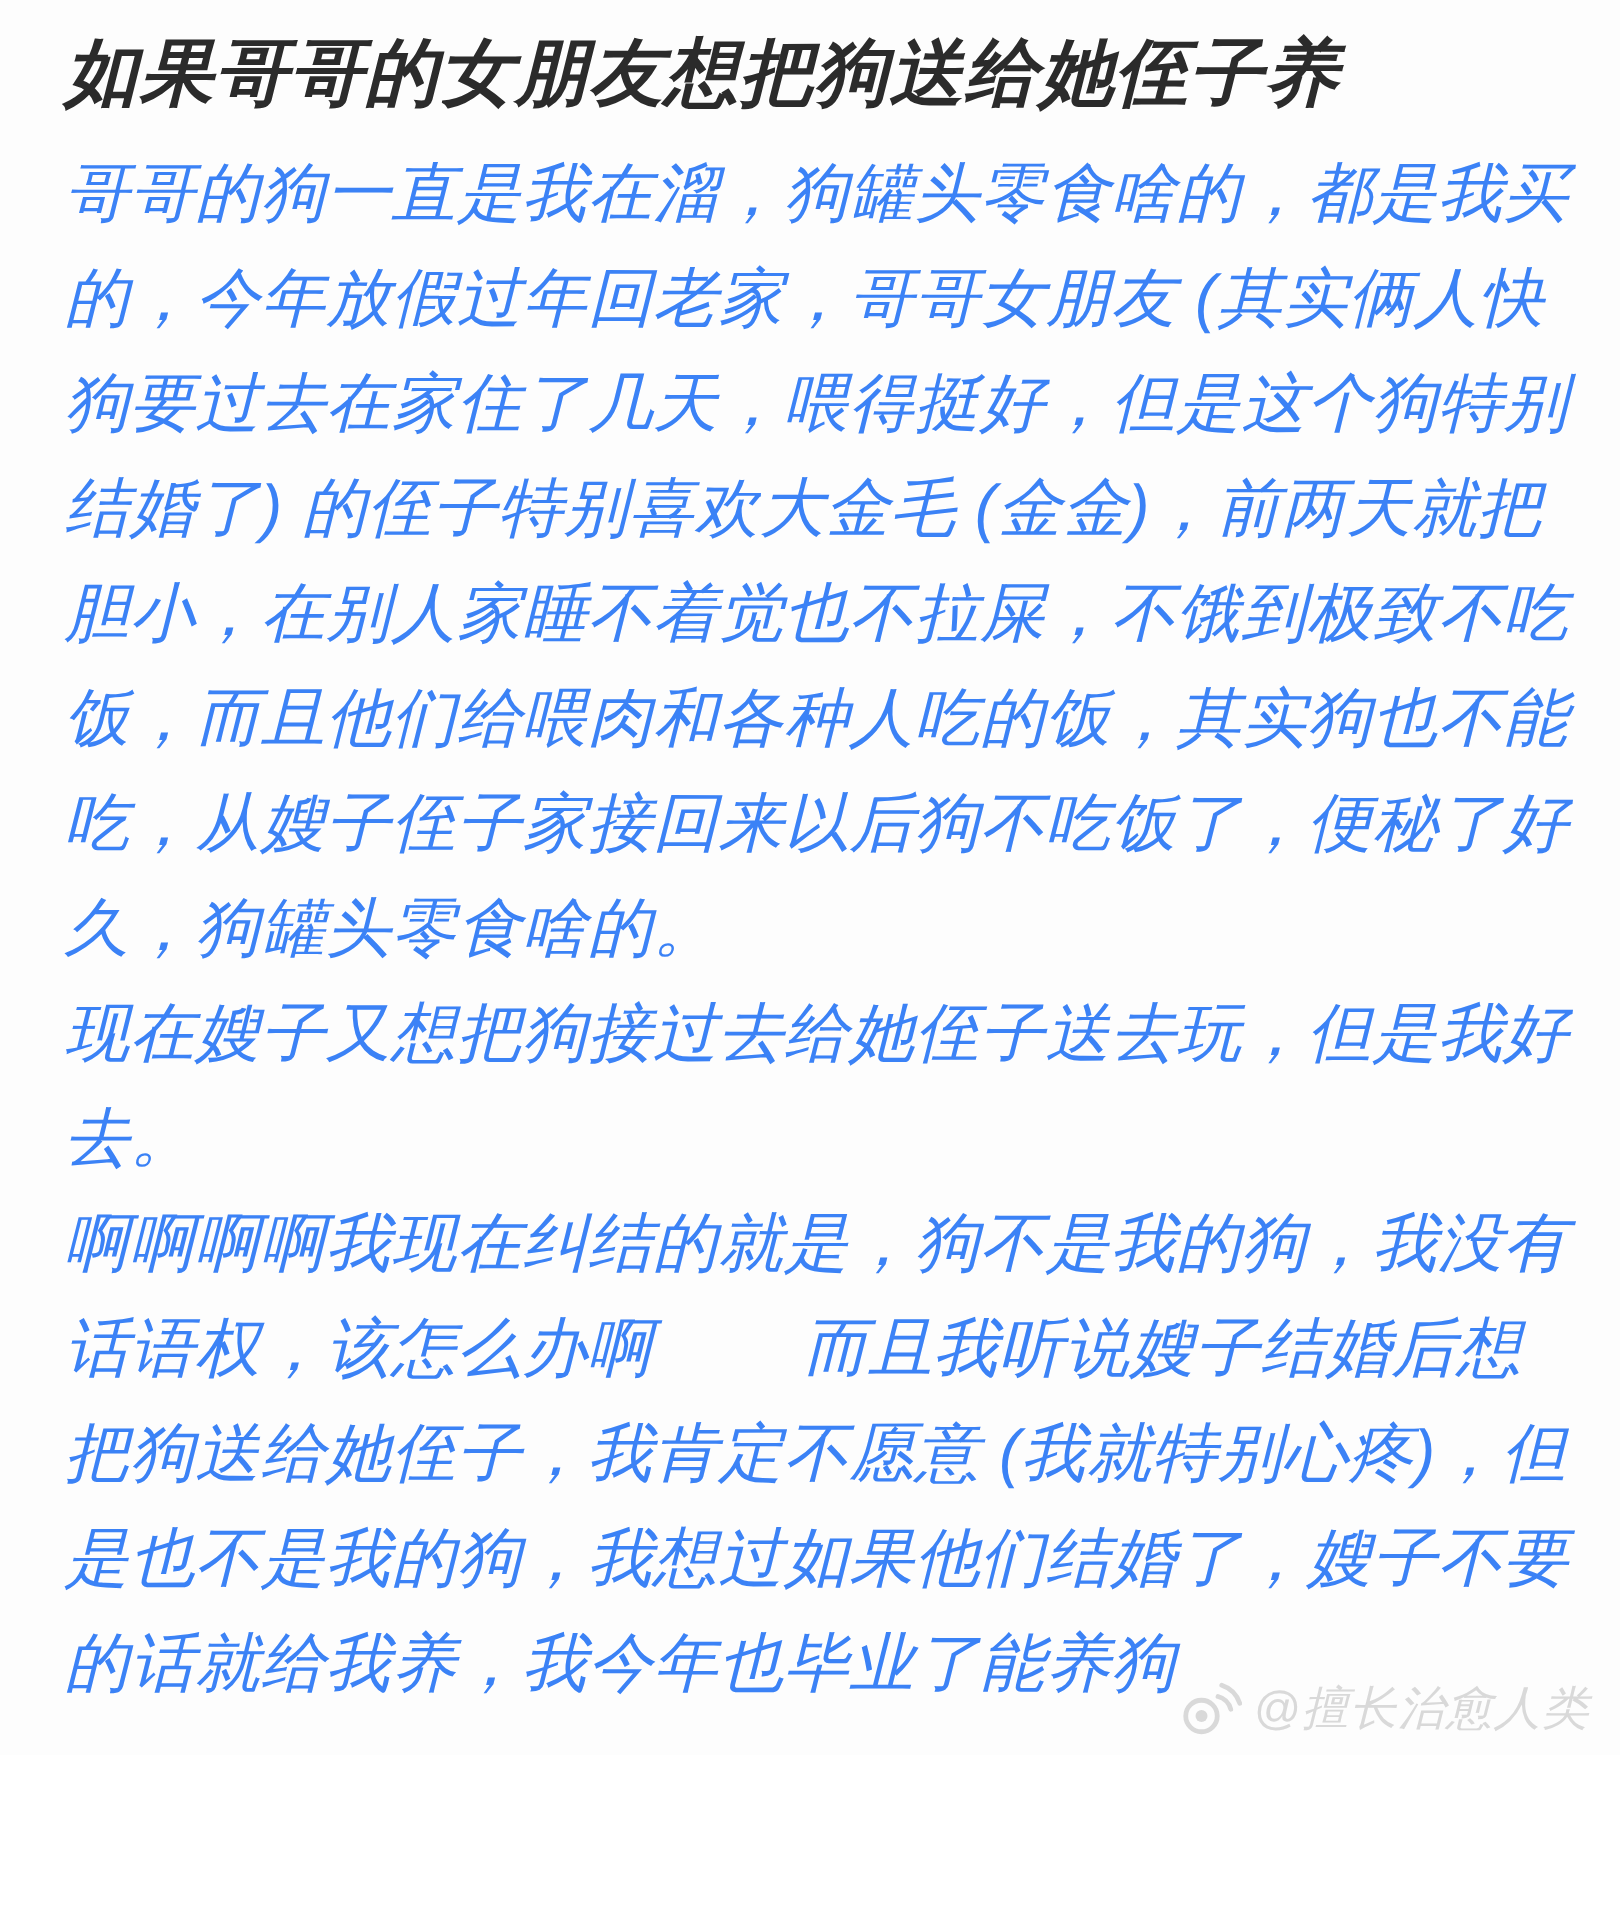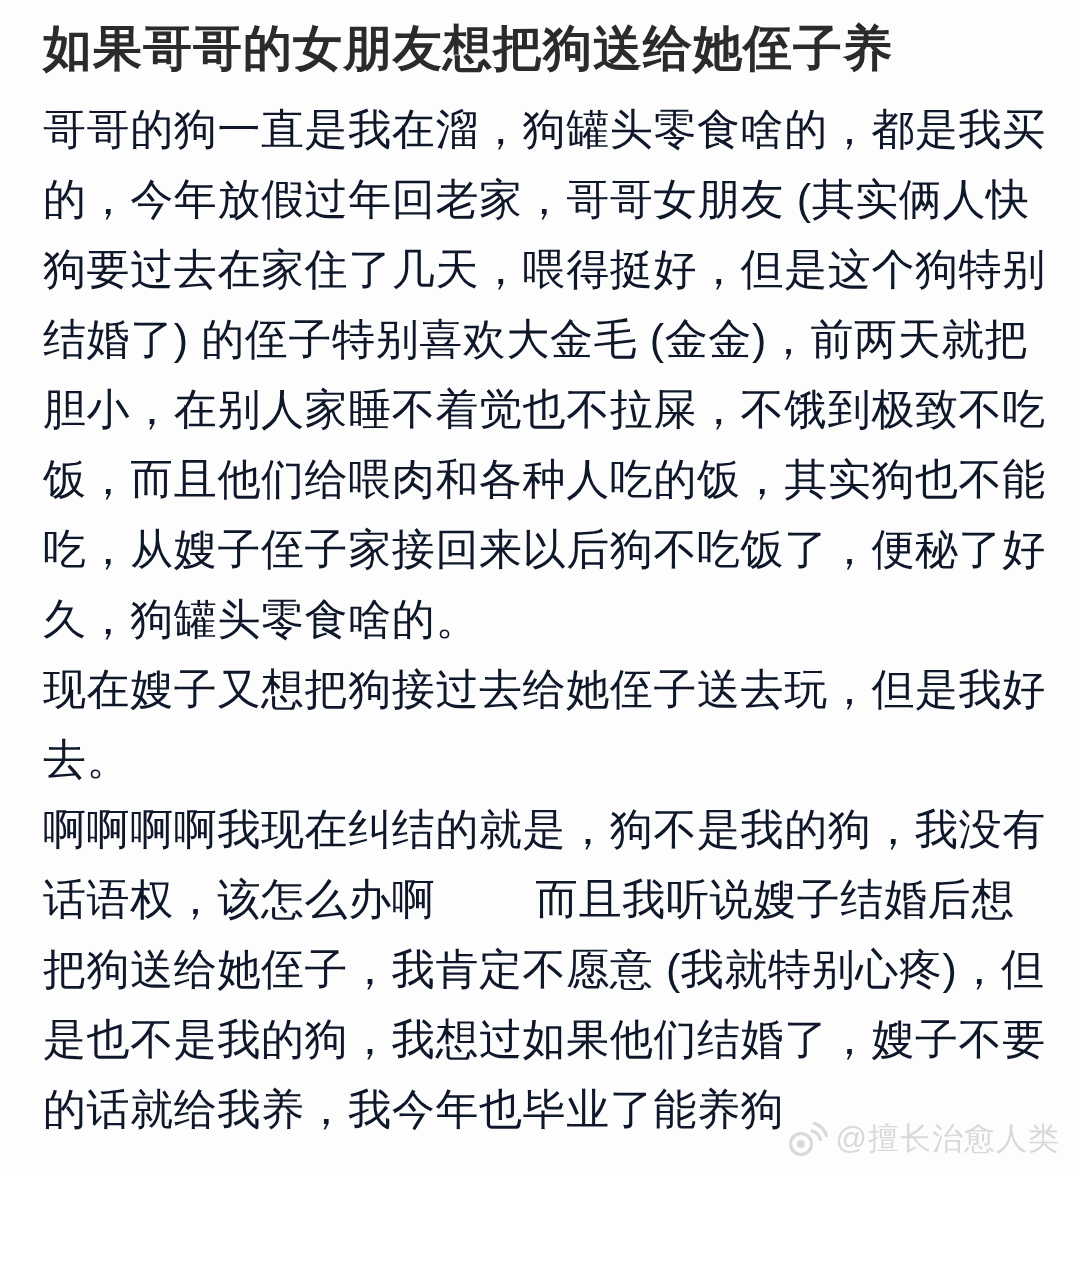--- a/index.html
+++ b/index.html
@@ -11,6 +11,7 @@
     background: #fdfdfd;
     overflow: hidden;
     font-family: "Liberation Sans", sans-serif;
+    font-style: italic;
   }
   .post-title {
     position: absolute;

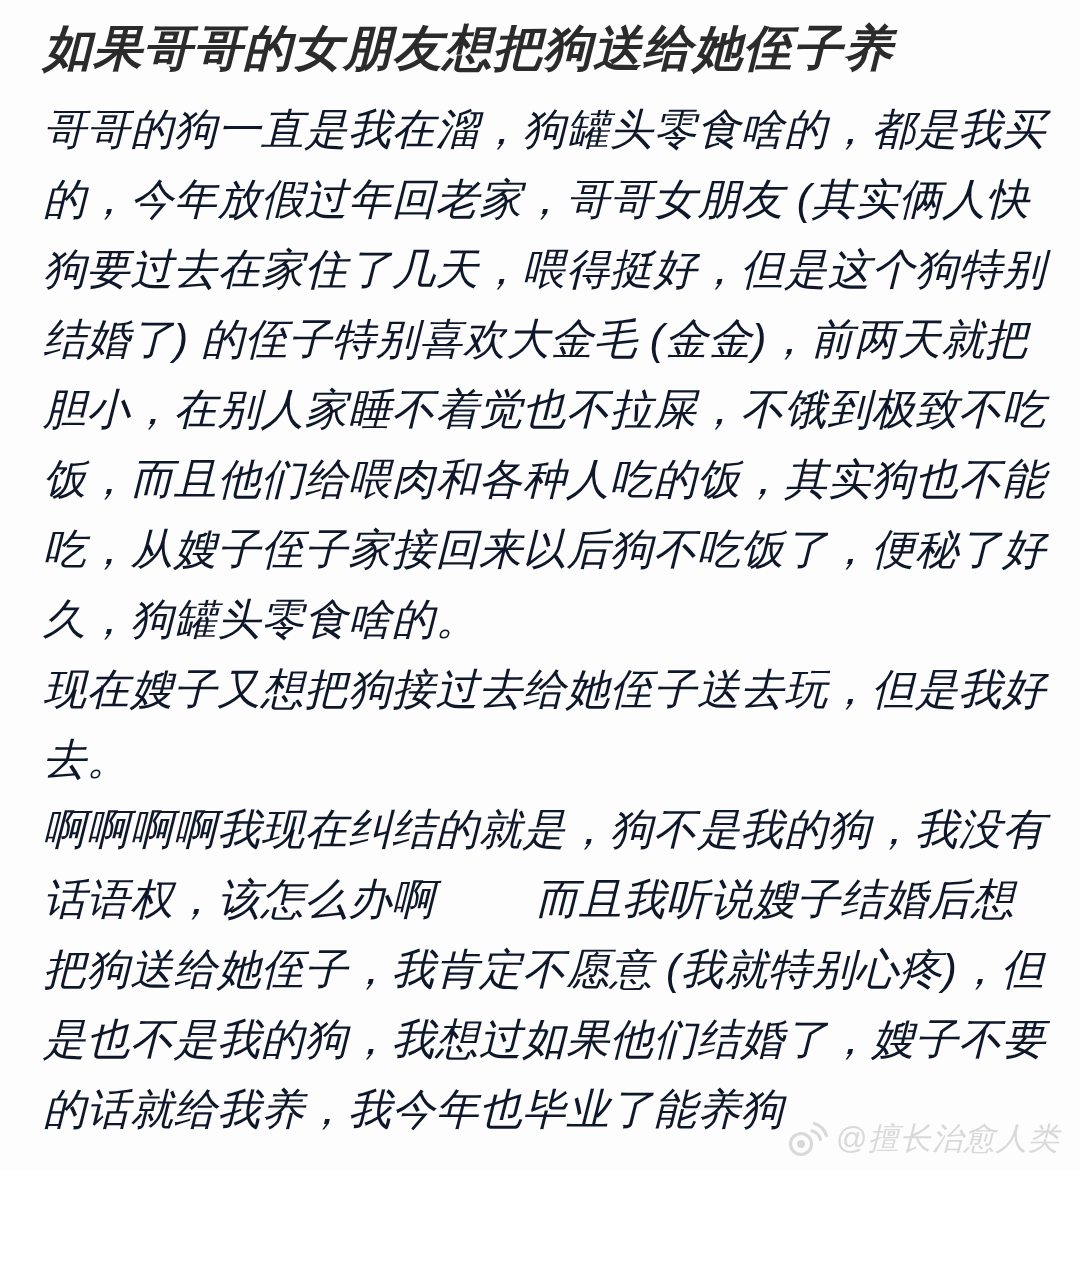--- a/index.html
+++ b/index.html
@@ -33,7 +33,7 @@
     font-size: 43px;
     line-height: 70px;
     height: 70px;
-    color: #0f172a;
+    color: #3b82f6;
     letter-spacing: 0.6px;
     white-space: pre;
   }

